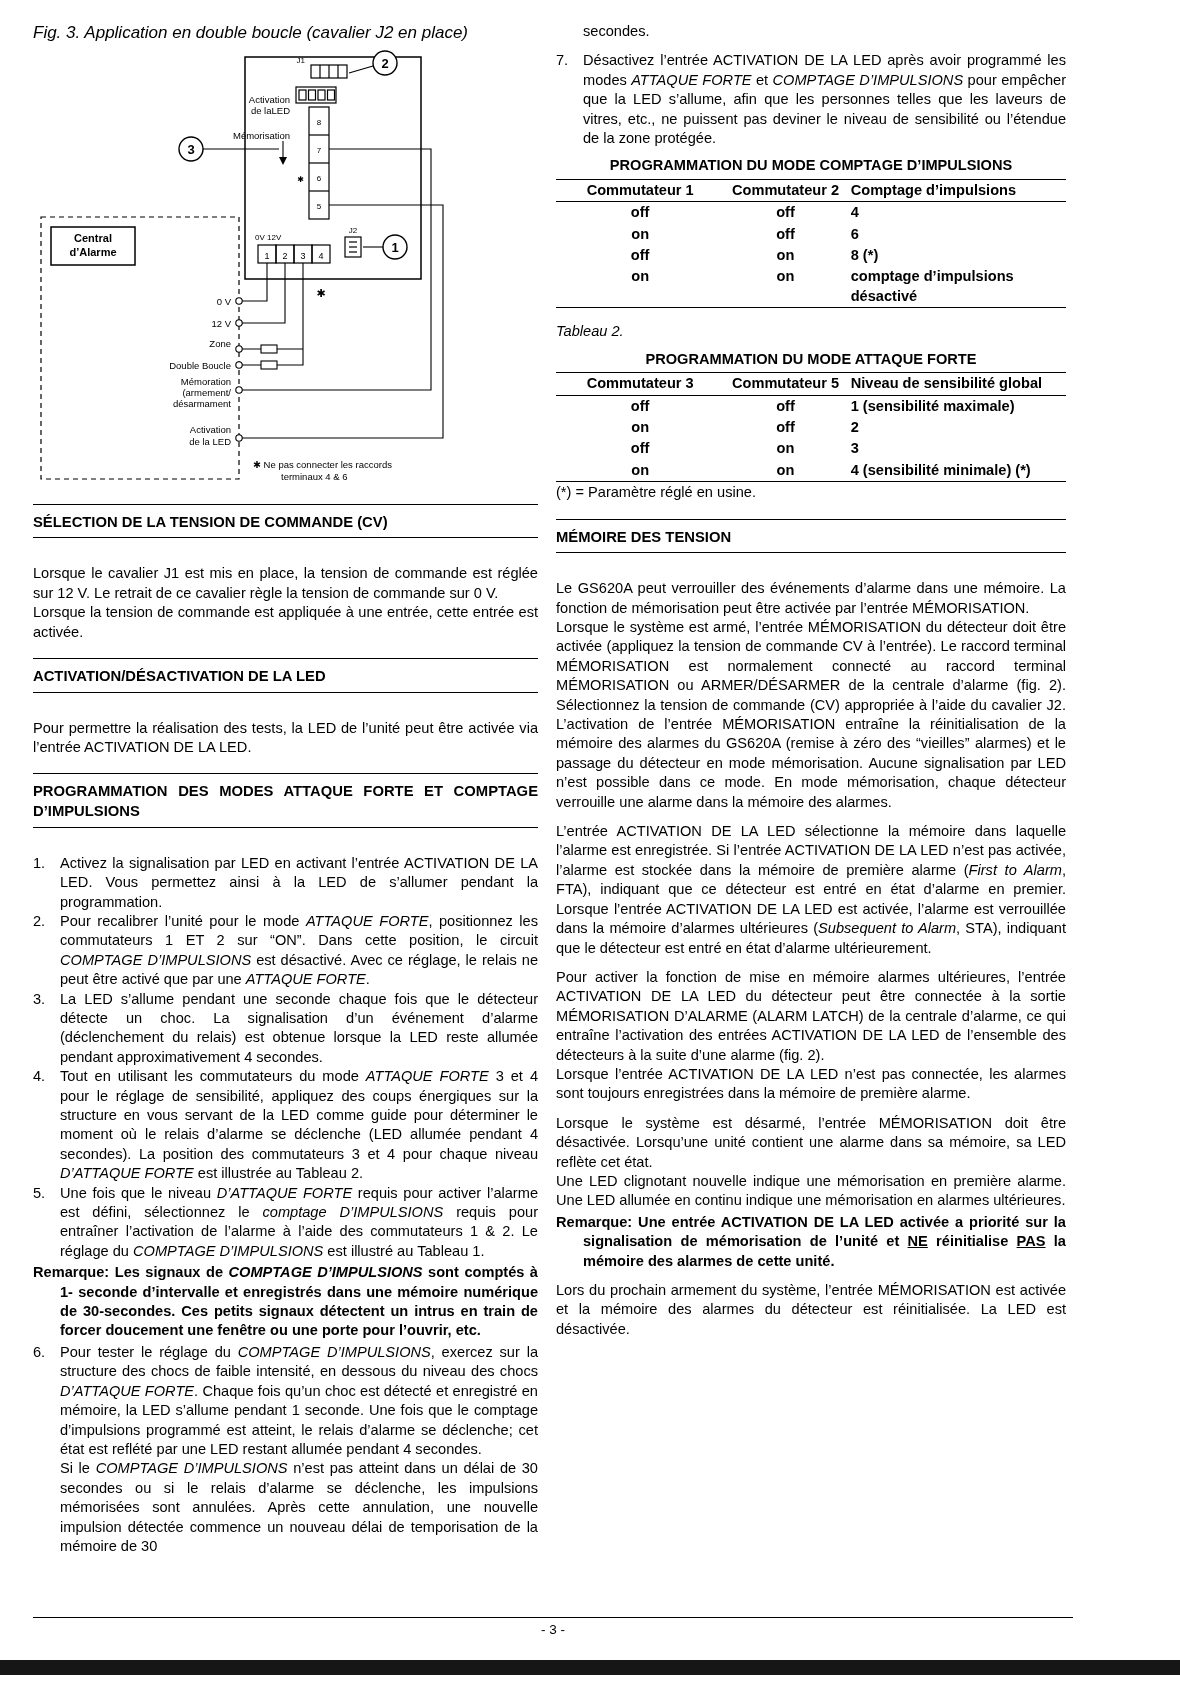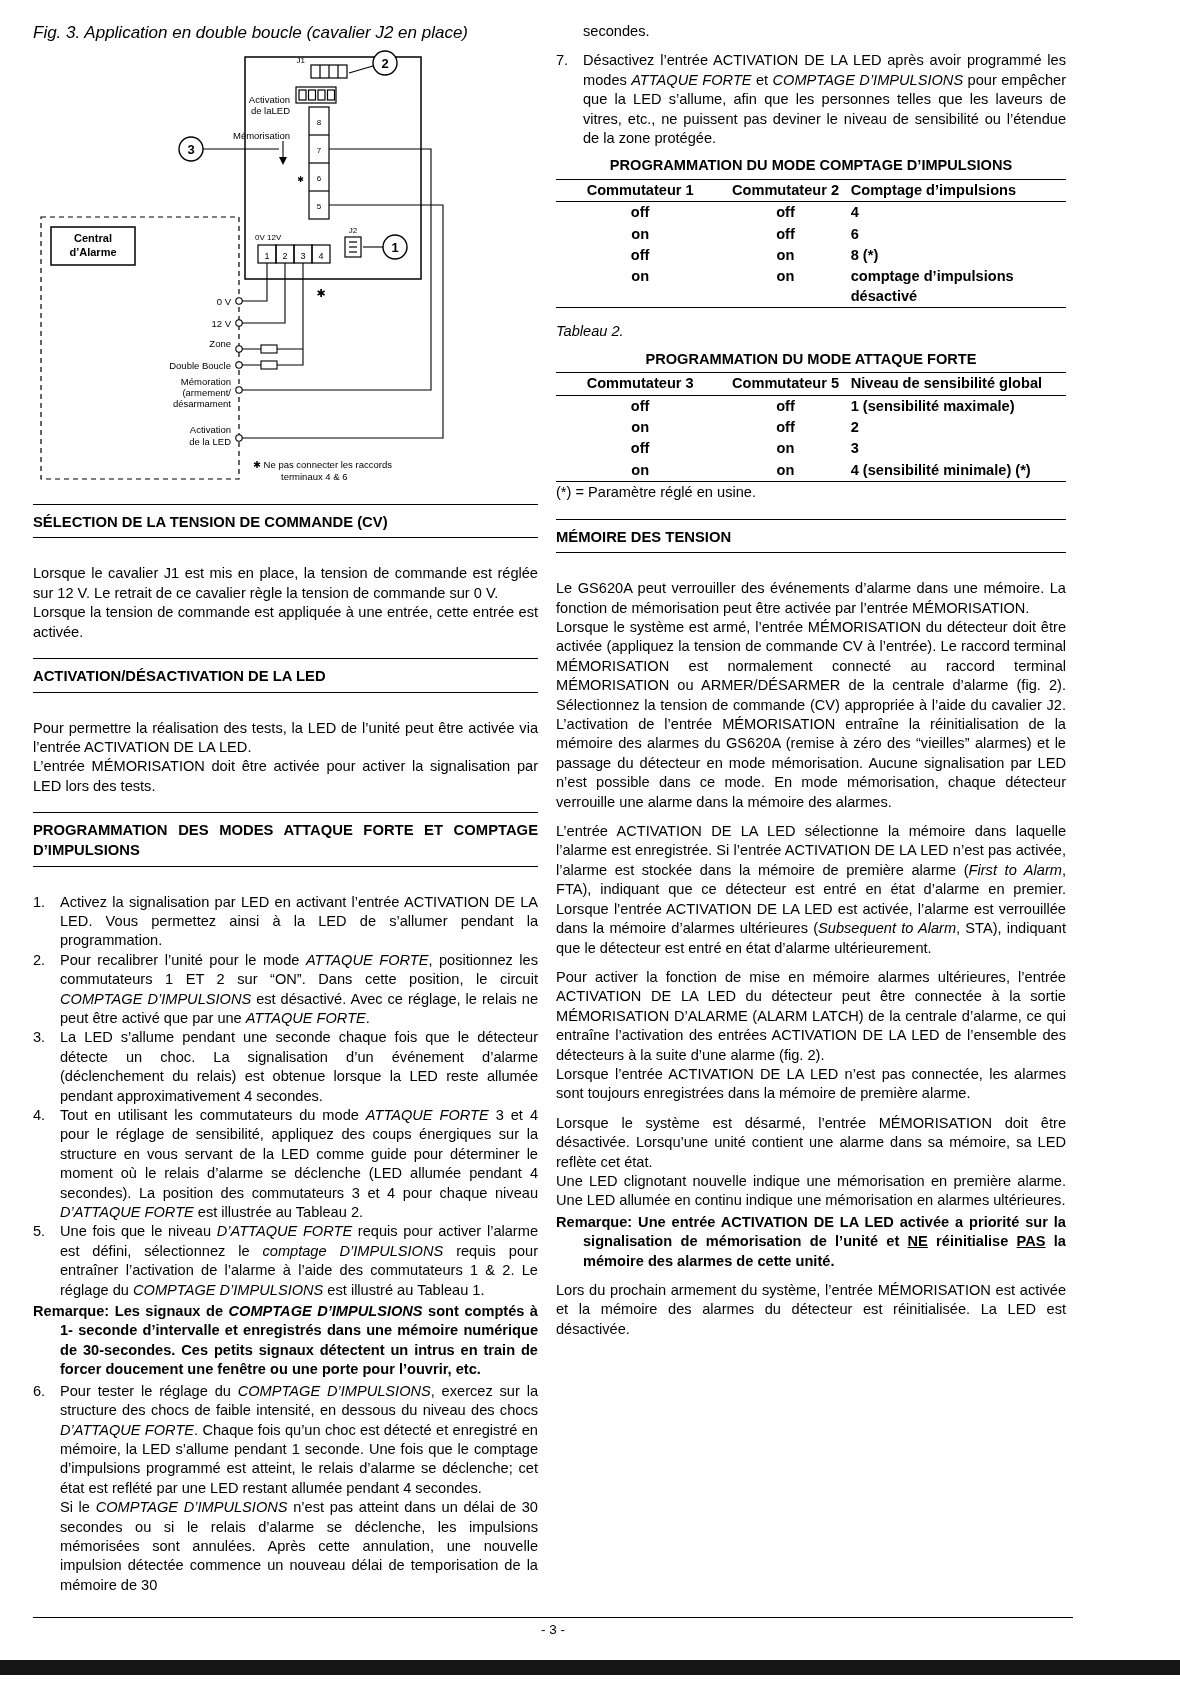--- a/index.html
+++ b/index.html
@@ -163,7 +163,6 @@
 
   <div class="sect-title">ACTIVATION/DÉSACTIVATION DE LA LED</div>
   <p>Pour permettre la réalisation des tests, la LED de l’unité peut être activée via l’entrée ACTIVATION DE LA LED.</p>
-  <p>L’entrée MÉMORISATION doit être activée pour activer la signalisation par LED lors des tests.</p>
 
   <div class="sect-title">PROGRAMMATION DES MODES ATTAQUE FORTE ET COMPTAGE D’IMPULSIONS</div>
 

